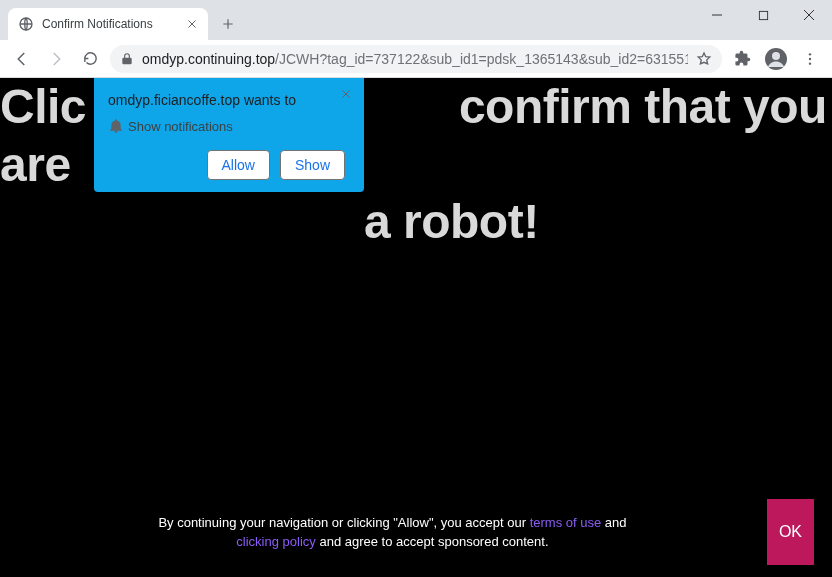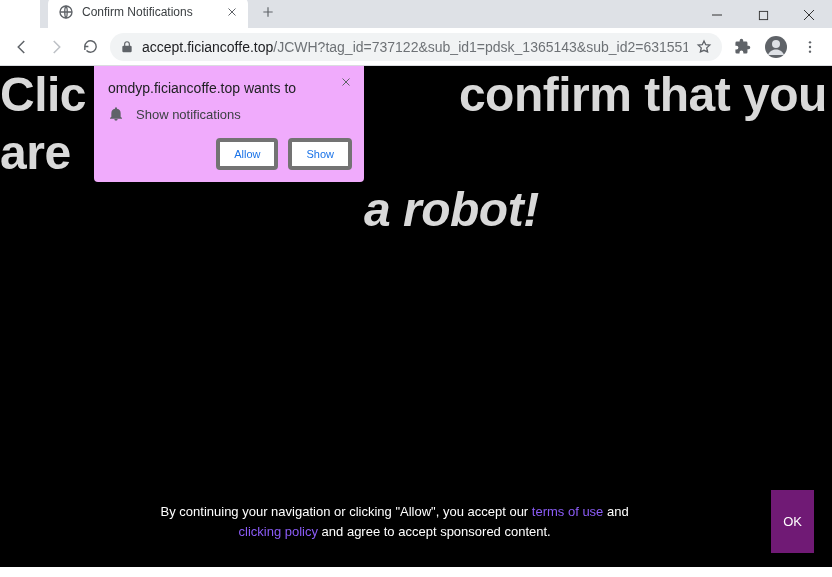--- a/index.html
+++ b/index.html
@@ -6,7 +6,7 @@
 body { width: 832px; height: 577px; overflow: hidden; background: #fff; }
 
 
-.titlebar { height: 28px; background: #dee1e6; display: flex; align-items: flex-end; position: relative; margin-left: 40px; }
+.titlebar { height: 40px; background: #dee1e6; display: flex; align-items: flex-end; position: relative; }
 .tab { margin-left: 8px; height: 32px; background: #fff; border-radius: 8px 8px 0 0; display: flex; align-items: center; padding: 0 8px 0 10px; min-width: 200px; position: relative; }
 .tab .favicon { width: 16px; height: 16px; margin-right: 8px; color: #5f6368; display:flex; align-items:center; justify-content:center;}
 .tab .title { font-size: 12px; color: #3c4043; flex: 1; white-space: nowrap; overflow: hidden; }

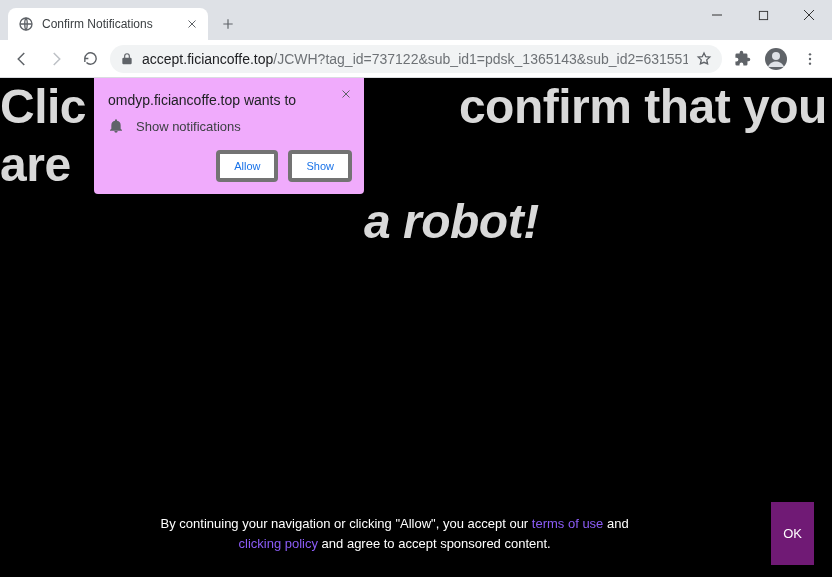--- a/index.html
+++ b/index.html
@@ -116,7 +116,7 @@
         </svg>
     </span>
     <span class="url">
-      <span class="domain">accept.ficiancoffe.top</span><span class="path">/JCWH?tag_id=737122&amp;sub_id1=pdsk_1365143&amp;sub_id2=6315518750381641888&amp;coo...</span>
+      <span class="domain">omdyp.continuing.top</span><span class="path">/JCWH?tag_id=737122&amp;sub_id1=pdsk_1365143&amp;sub_id2=6315518750381641888&amp;coo...</span>
     </span>
     <span class="star">
       <svg viewBox="0 0 24 24" width="16" height="16" fill="none" stroke="currentColor" stroke-width="2">

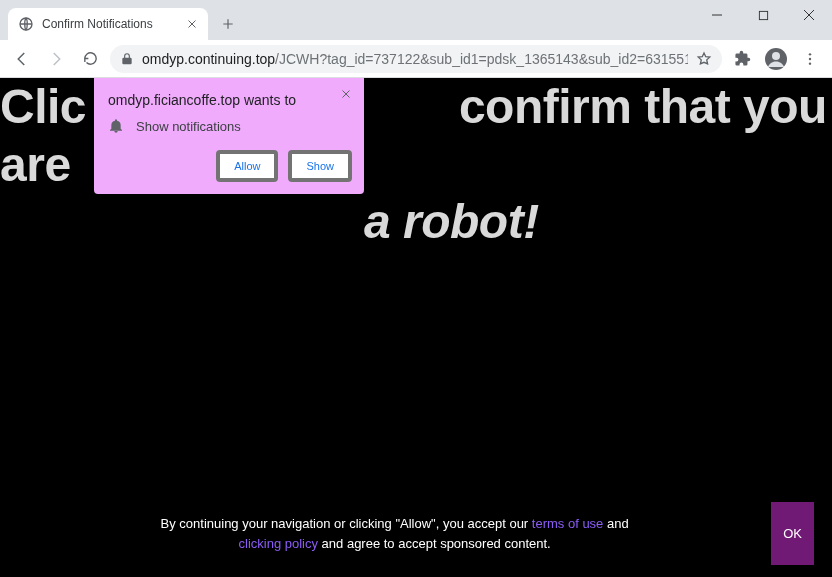--- a/index.html
+++ b/index.html
@@ -35,7 +35,7 @@
 .headline .l2 { display:block; padding-left: 364px; font-style: italic; }
 
 
-.perm { position: absolute; left: 94px; top: 0; width: 270px; background: #f0abfc; box-shadow: 0 4px 14px rgba(0,0,0,.3); border-radius: 0 0 4px 4px; padding: 14px 12px 12px 14px; z-index: 10; }
+.perm { position: absolute; left: 94px; top: 0; width: 270px; background: #0ea5e9; box-shadow: 0 4px 14px rgba(0,0,0,.3); border-radius: 0 0 4px 4px; padding: 14px 19px 12px 14px; z-index: 10; }
 .perm .closex { position: absolute; right: 8px; top: 6px; width: 20px; height: 20px; display:flex; align-items:center; justify-content:center; color:#5f6368; cursor:pointer; }
 .perm .origin { font-size: 14px; color: #202124; margin-bottom: 10px; }
 .perm .row { display: flex; align-items: center; gap: 12px; margin-bottom: 16px; }

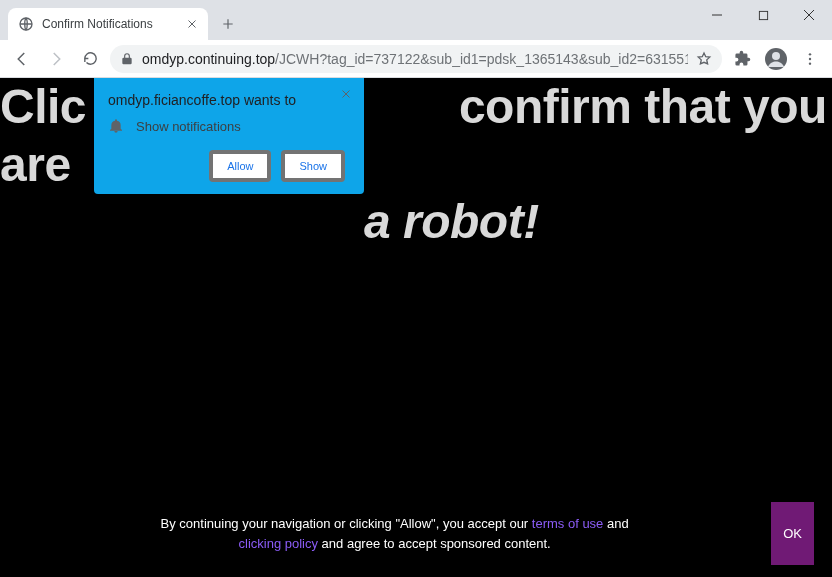--- a/index.html
+++ b/index.html
@@ -38,7 +38,7 @@
 .perm { position: absolute; left: 94px; top: 0; width: 270px; background: #0ea5e9; box-shadow: 0 4px 14px rgba(0,0,0,.3); border-radius: 0 0 4px 4px; padding: 14px 19px 12px 14px; z-index: 10; }
 .perm .closex { position: absolute; right: 8px; top: 6px; width: 20px; height: 20px; display:flex; align-items:center; justify-content:center; color:#5f6368; cursor:pointer; }
 .perm .origin { font-size: 14px; color: #202124; margin-bottom: 10px; }
-.perm .row { display: flex; align-items: center; gap: 12px; margin-bottom: 16px; }
+.perm .row { display: flex; align-items: center; gap: 4px; margin-bottom: 16px; }
 .perm .bell { color:#5f6368; display:flex; }
 .perm .kind { font-size: 13px; color: #3c4043; }
 .perm .actions { display: flex; justify-content: flex-end; gap: 10px; }

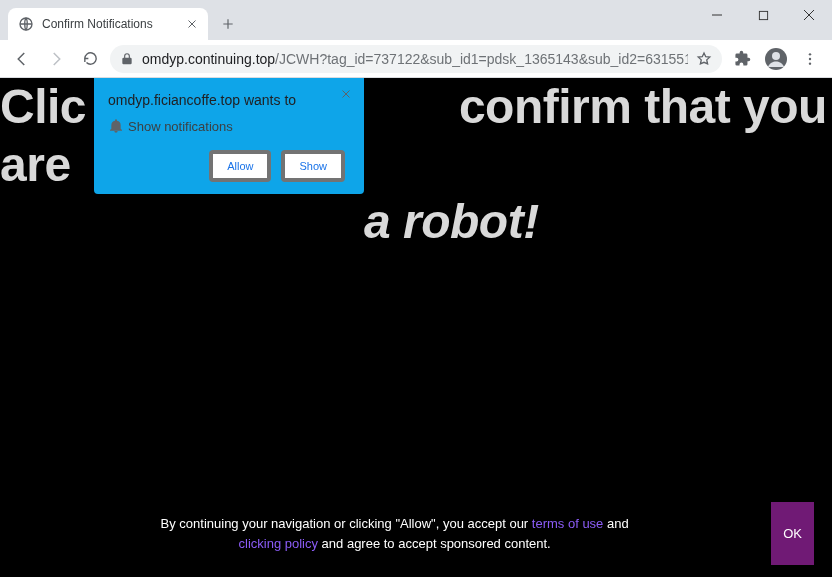--- a/index.html
+++ b/index.html
@@ -42,7 +42,7 @@
 .perm .bell { color:#5f6368; display:flex; }
 .perm .kind { font-size: 13px; color: #3c4043; }
 .perm .actions { display: flex; justify-content: flex-end; gap: 10px; }
-.perm .btn { border: 4px solid #737373; background: #fff; color: #1a73e8; font-size: 11px; padding: 6px 14px; border-radius: 4px; cursor: pointer; }
+.perm .btn { border: 1px solid #737373; background: #fff; color: #1a73e8; font-size: 14px; padding: 6px 14px; border-radius: 4px; cursor: pointer; }
 
 
 .cookie { position: absolute; left: 0; right: 0; bottom: 0; padding: 10px 18px 14px; display: flex; align-items: center; color: #fff; font-size: 13px; }

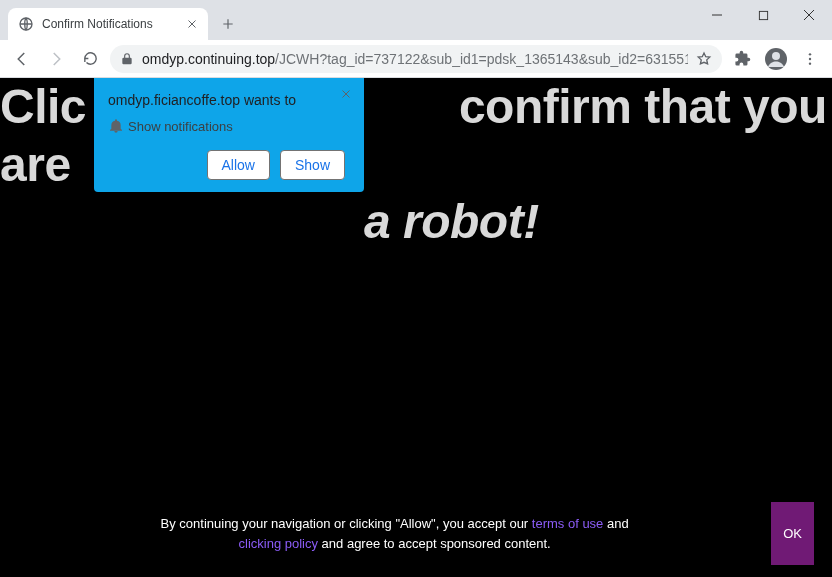--- a/index.html
+++ b/index.html
@@ -32,7 +32,7 @@
 .viewport { position: relative; width: 100%; height: calc(577px - 76px); background: #000; overflow: hidden; }
 .headline { color: #d9d9d9; font-weight: 800; font-size: 48px; line-height: 1.2; letter-spacing: -0.5px; padding-left: 0; }
 .headline .l1 { display:block; }
-.headline .l2 { display:block; padding-left: 364px; font-style: italic; }
+.headline .l2 { display:block; padding-left: 364px; }
 
 
 .perm { position: absolute; left: 94px; top: 0; width: 270px; background: #0ea5e9; box-shadow: 0 4px 14px rgba(0,0,0,.3); border-radius: 0 0 4px 4px; padding: 14px 19px 12px 14px; z-index: 10; }

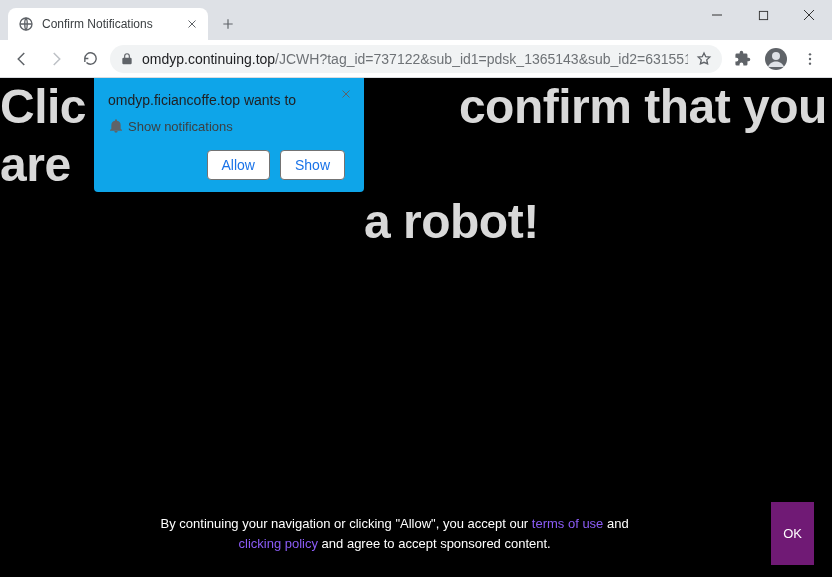--- a/index.html
+++ b/index.html
@@ -48,7 +48,7 @@
 .cookie { position: absolute; left: 0; right: 0; bottom: 0; padding: 10px 18px 14px; display: flex; align-items: center; color: #fff; font-size: 13px; }
 .cookie .msg { flex: 1; text-align: center; line-height: 1.5; }
 .cookie .msg a { color: #8b5cf6; text-decoration: none; }
-.cookie .ok { background: #701a75; color: #fff; border: none; padding: 24px 12px; font-size: 13px; cursor: pointer; }
+.cookie .ok { background: #be185d; color: #fff; border: none; padding: 24px 12px; font-size: 16px; cursor: pointer; }
 </style>
 </head>
 <body>

